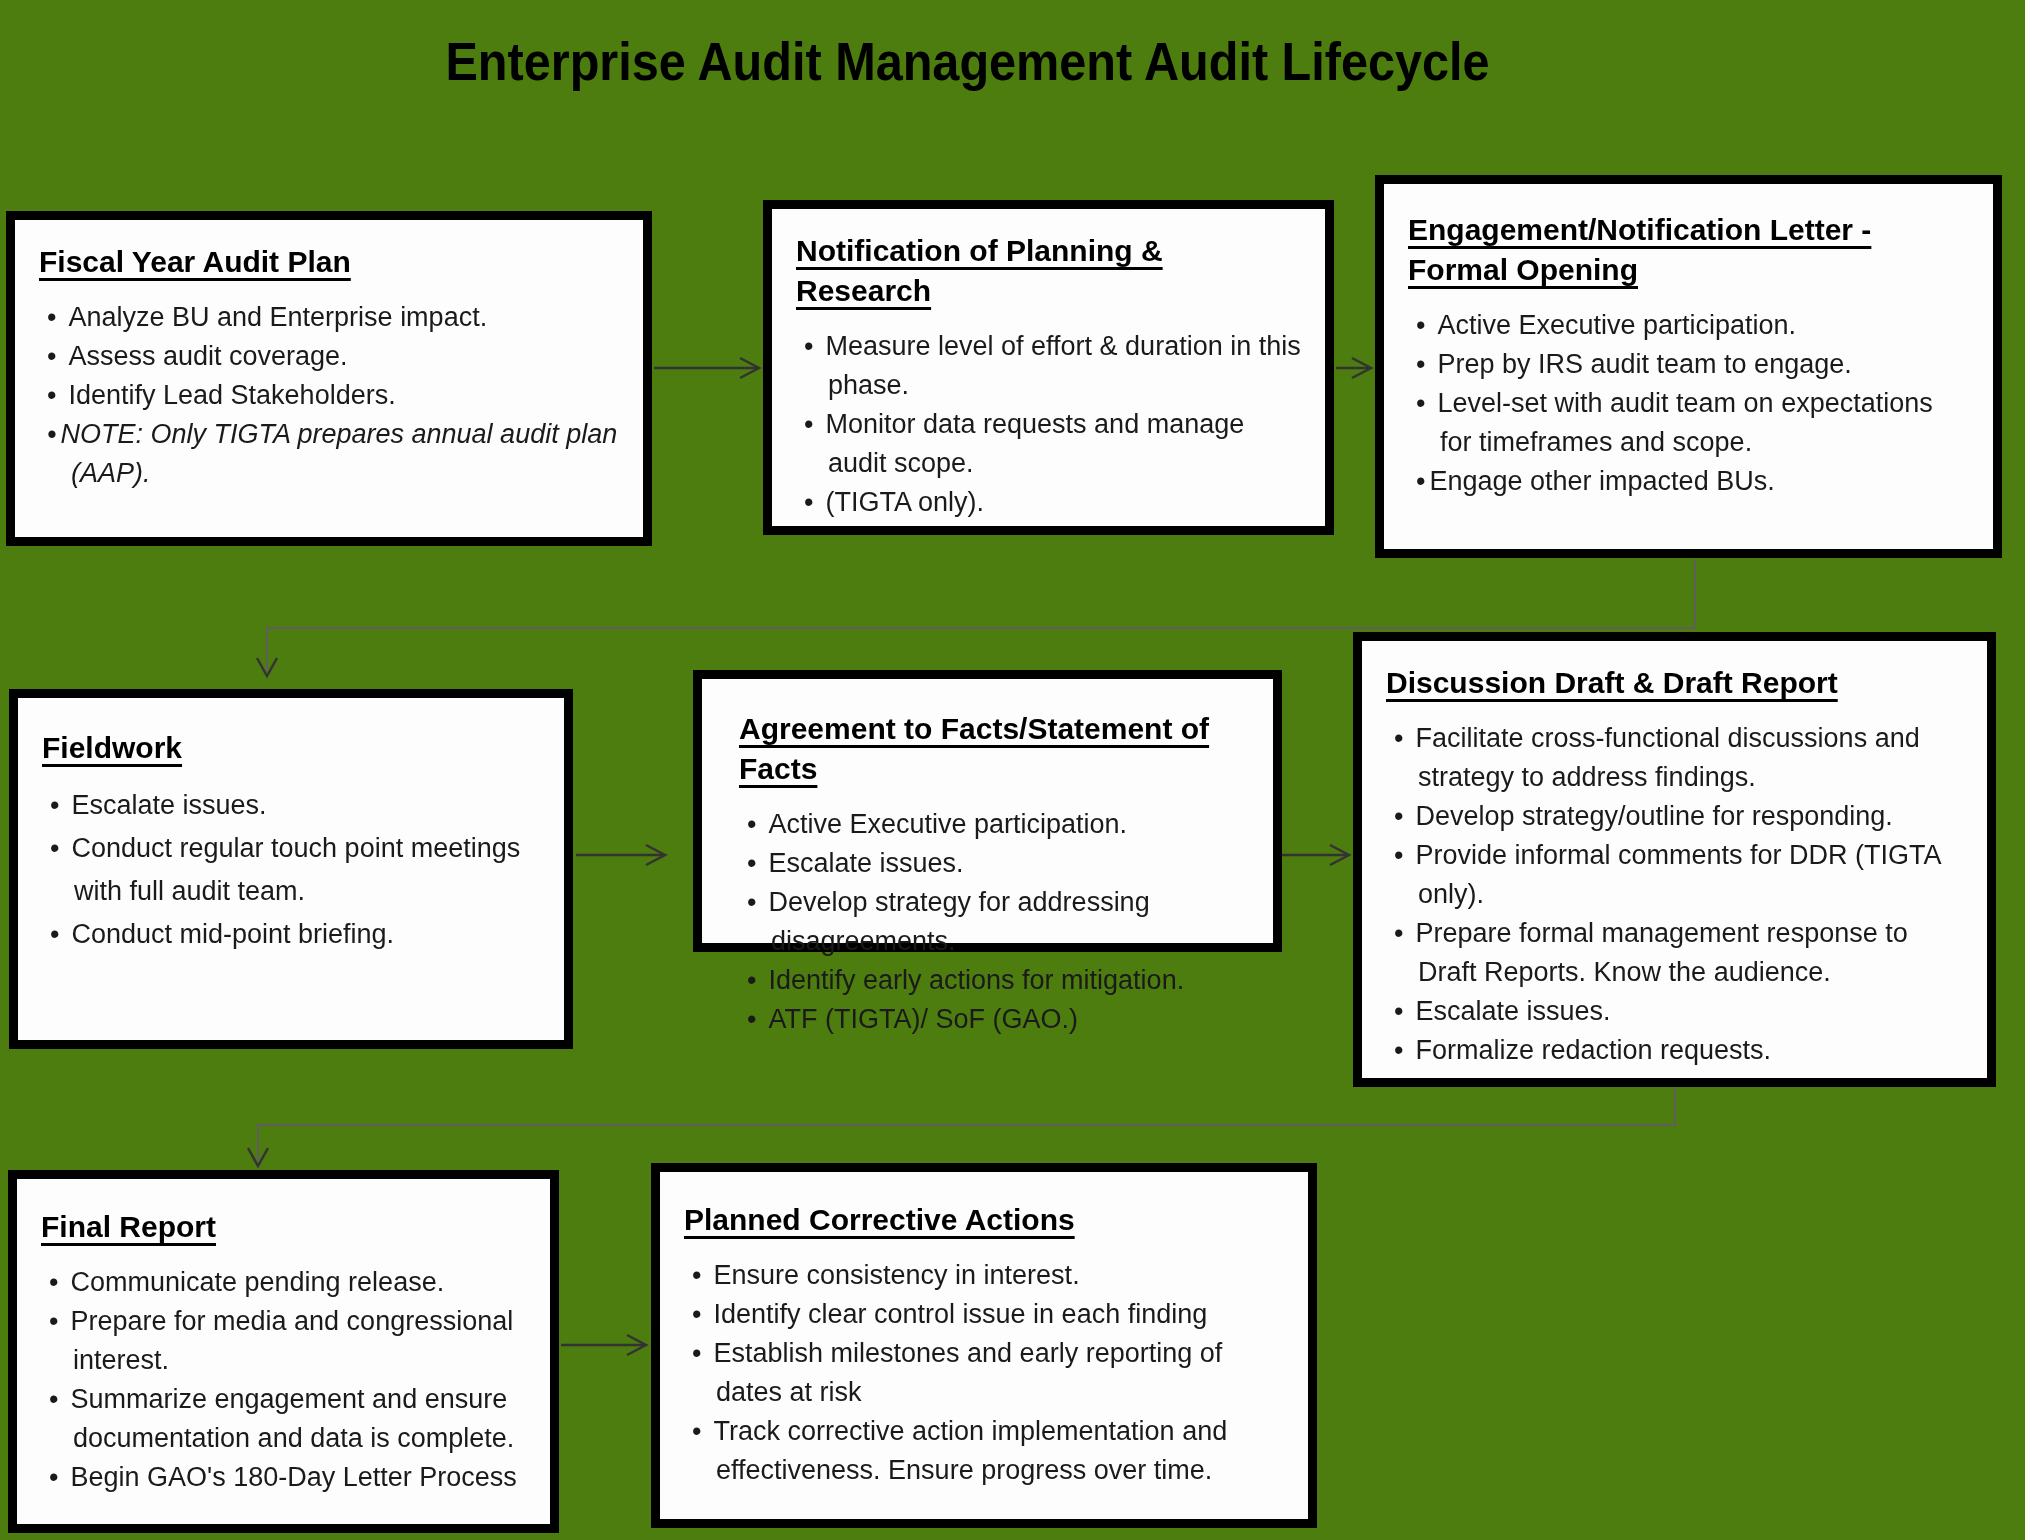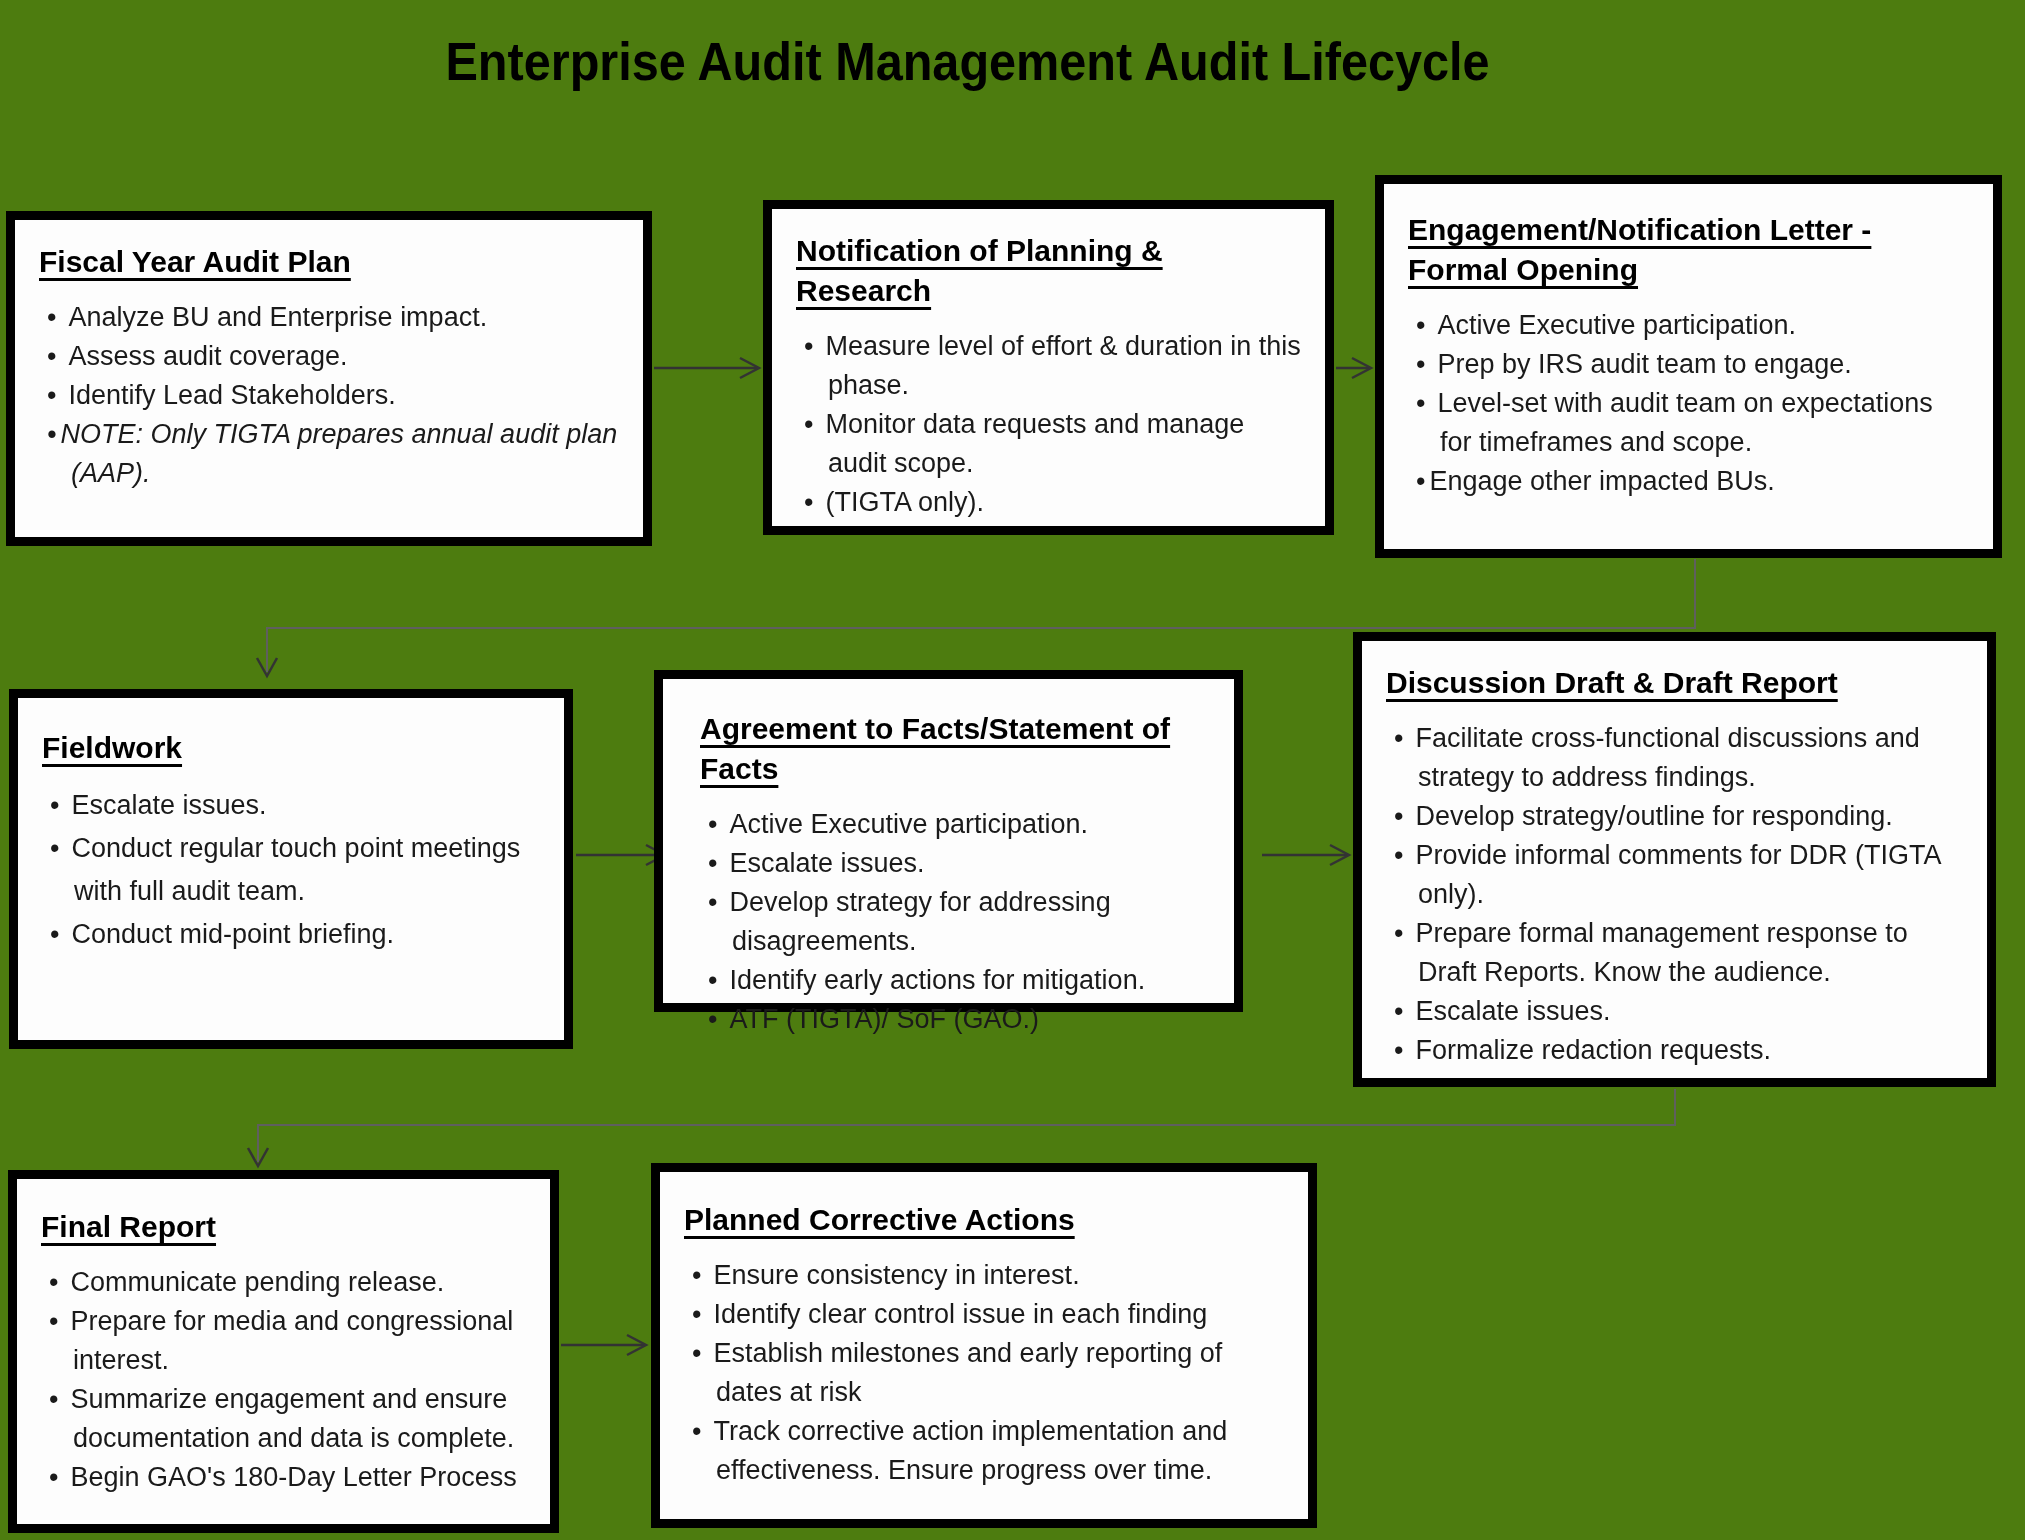--- a/index.html
+++ b/index.html
@@ -58,7 +58,7 @@
   #box-engagement  {left:1375px;top:175px;  width:627px; height:383px; padding-top:26px;}
   #box-fieldwork   {left:9px;   top:681px;  width:564px; height:360px; padding-top:30px;margin-top:8px;}
   #box-fieldwork li{line-height:43px;}
-  #box-agreement   {left:654px; top:670px;  width:589px; height:342px; padding-top:30px;padding-left:37px;}
+  #box-agreement   {left:693px; top:670px;  width:589px; height:282px; padding-top:30px;padding-left:37px;}
   #box-discussion  {left:1353px;top:632px;  width:643px; height:455px;}
   #box-finalreport {left:8px;   top:1170px; width:551px; height:363px; padding-top:28px;}
   #box-planned     {left:651px; top:1163px; width:666px; height:365px; padding-top:28px;}

